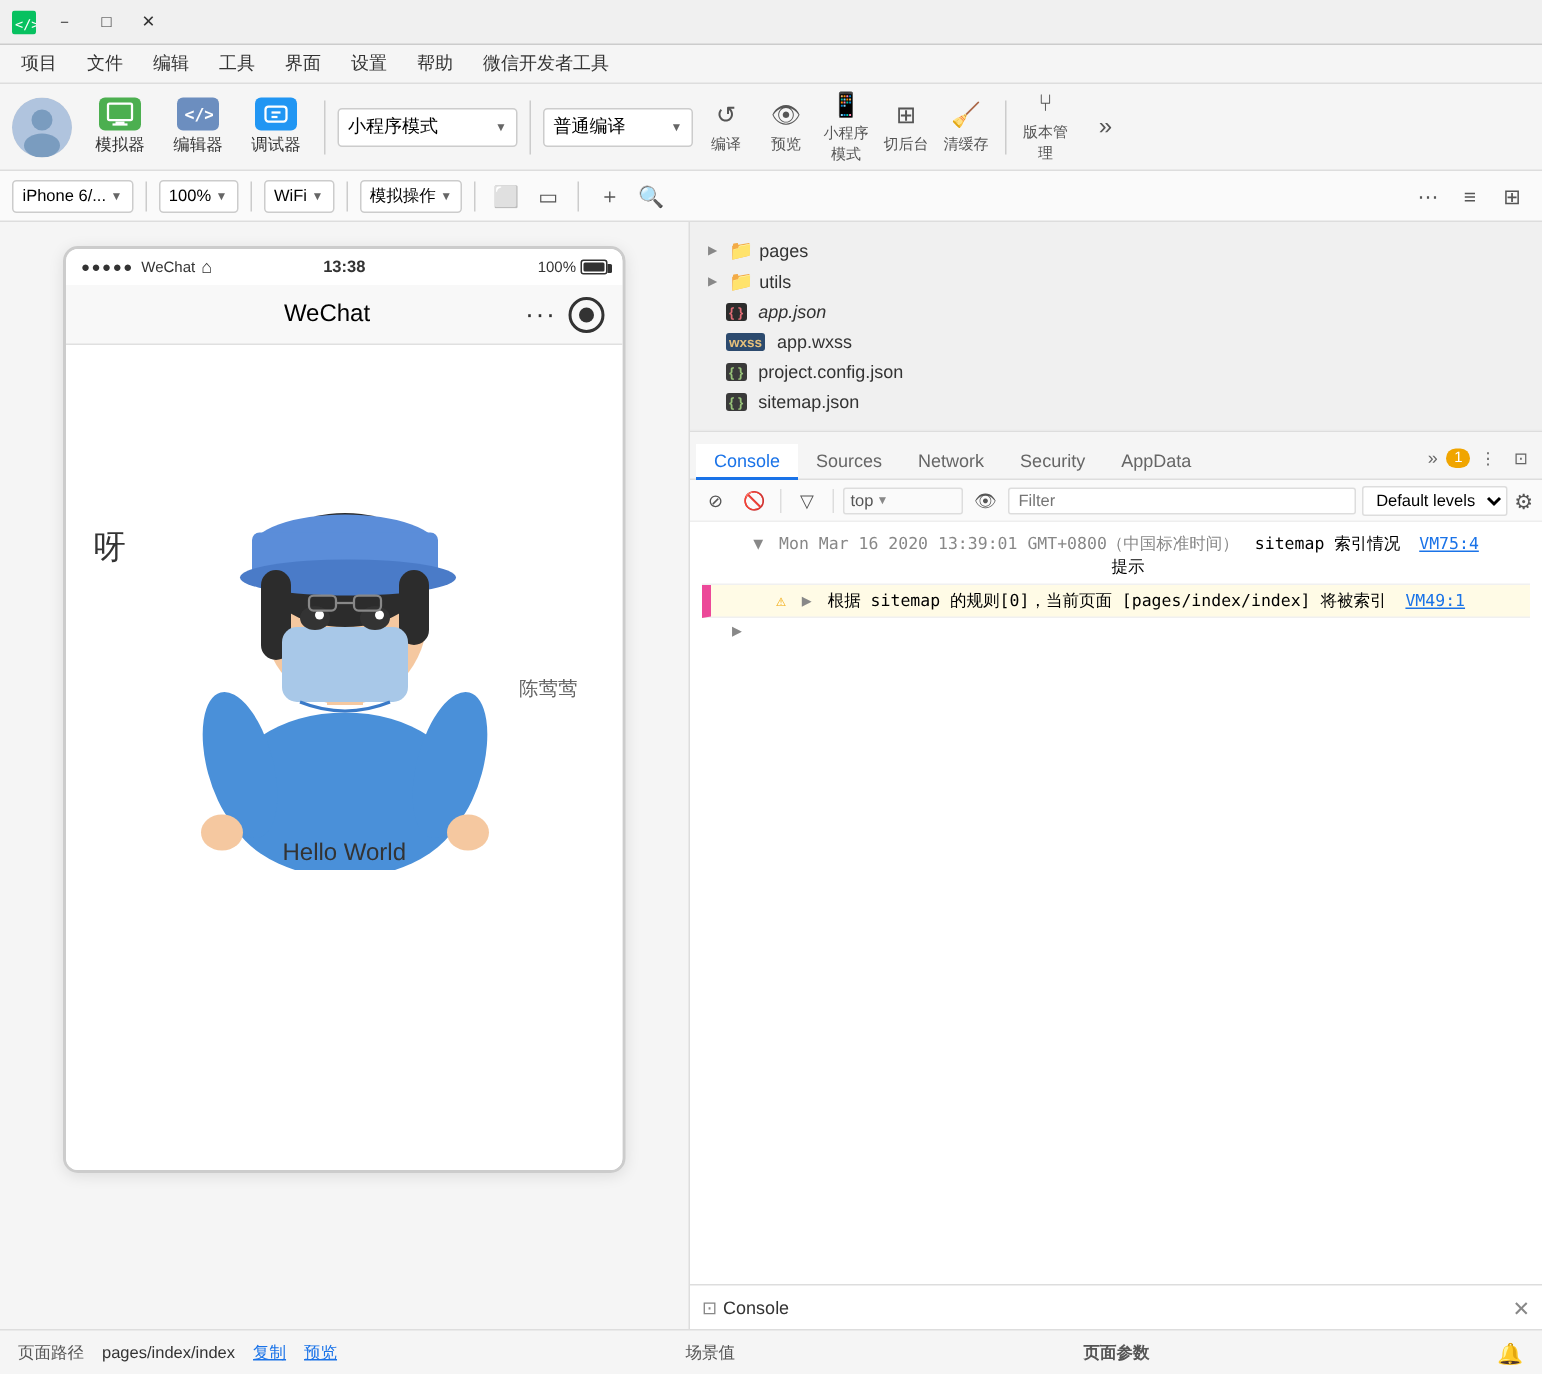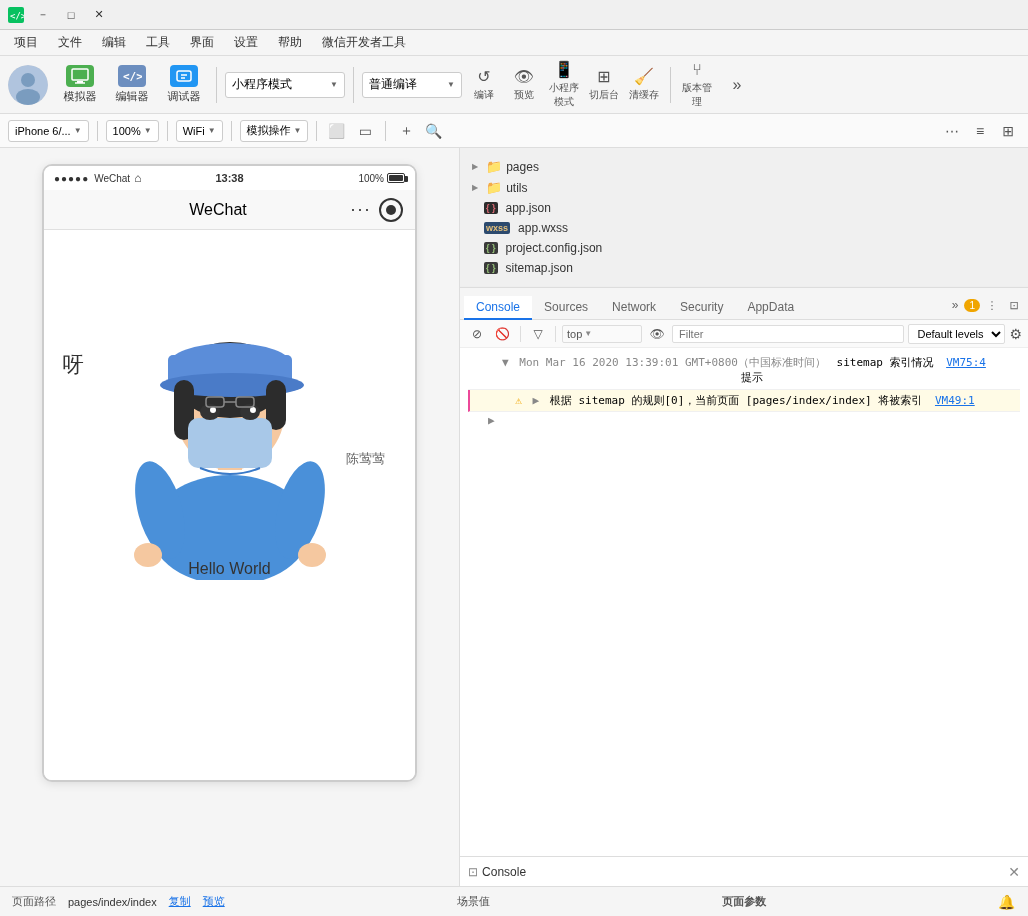--- a/index.html
+++ b/index.html
@@ -579,7 +579,7 @@
 
       <div class="tree-item" style="padding-left:24px;">
         <span class="tree-icon json">{ }</span>
-        <span style="margin-left:4px;">app.json</span>
+        <span style="margin-left:4px;font-style:italic;">app.json</span>
       </div>
 
       <div class="tree-item" style="padding-left:24px;">

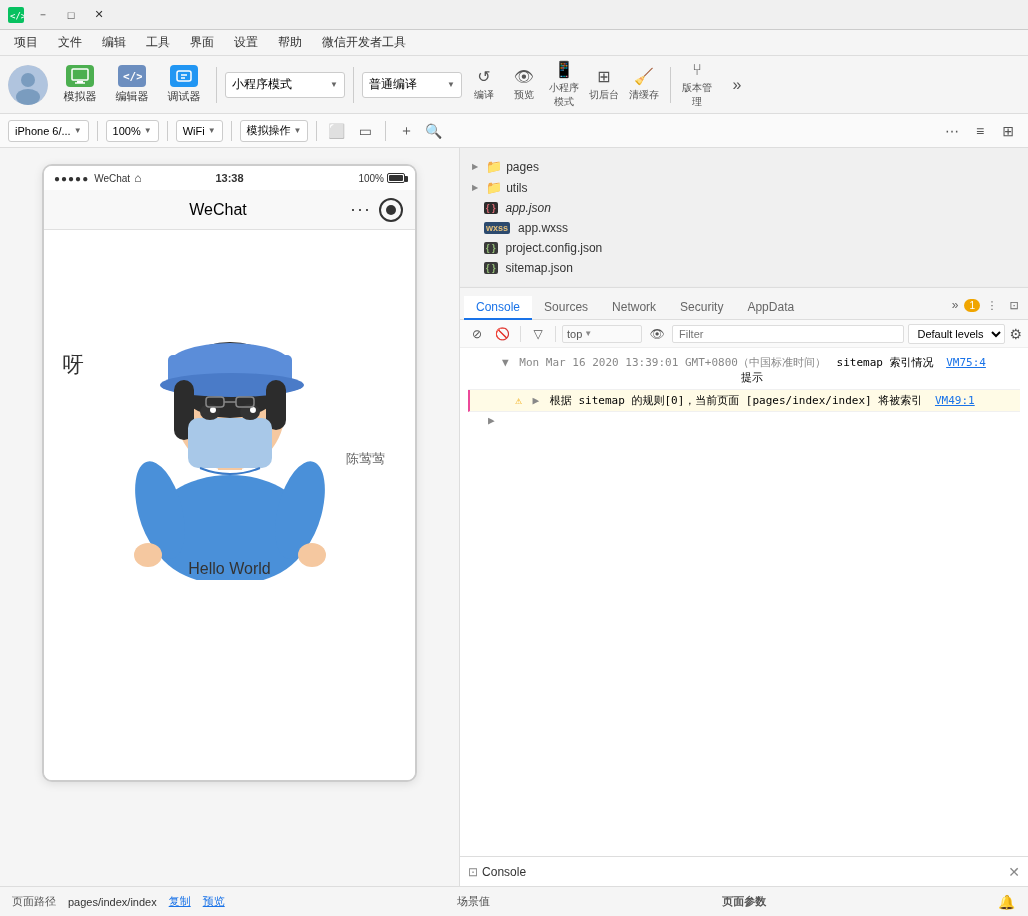--- a/index.html
+++ b/index.html
@@ -276,7 +276,7 @@
       line-height: 1.4;
       text-align: center;
     }
-    .console-entry.warning { background: #fffbe6; border-left: 2px solid #ec4899; }
+    .console-entry.warning { background: #fffbe6; border-left: 6px solid #ec4899; }
     .console-entry.info { background: white; }
     .console-timestamp { color: #888; margin-right: 4px; }
     .console-arrow { color: #888; margin-right: 4px; }

